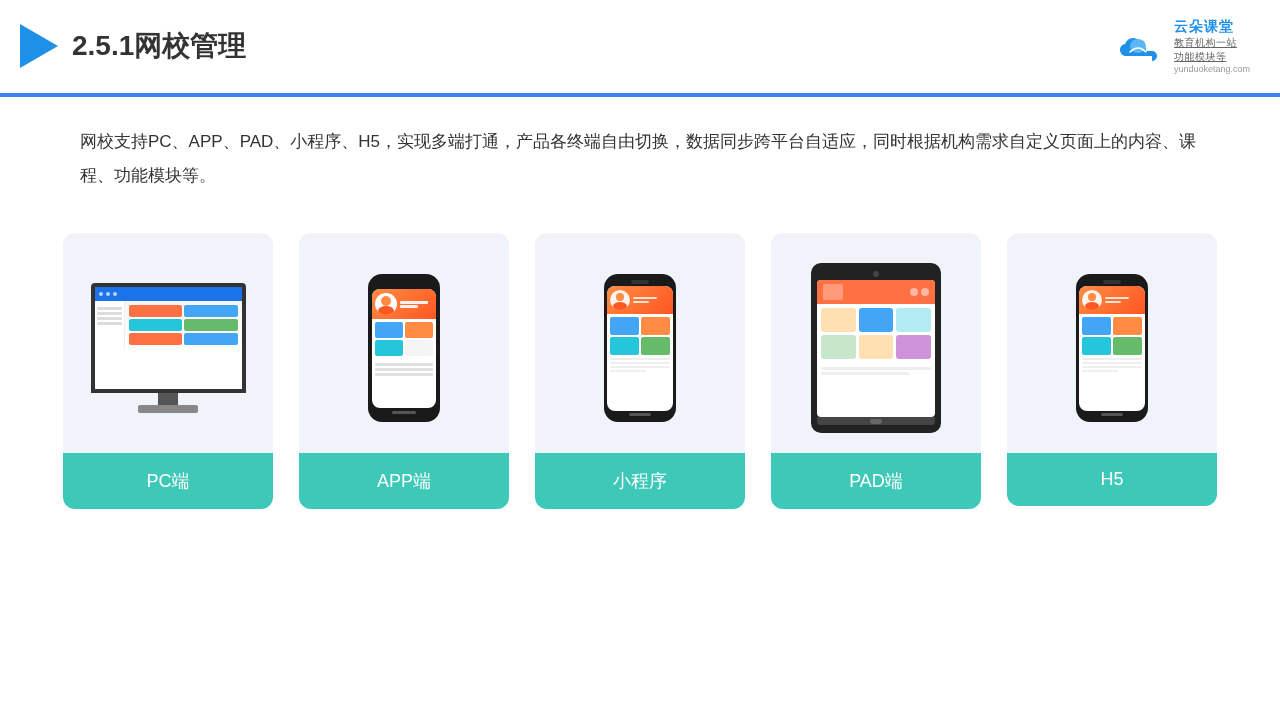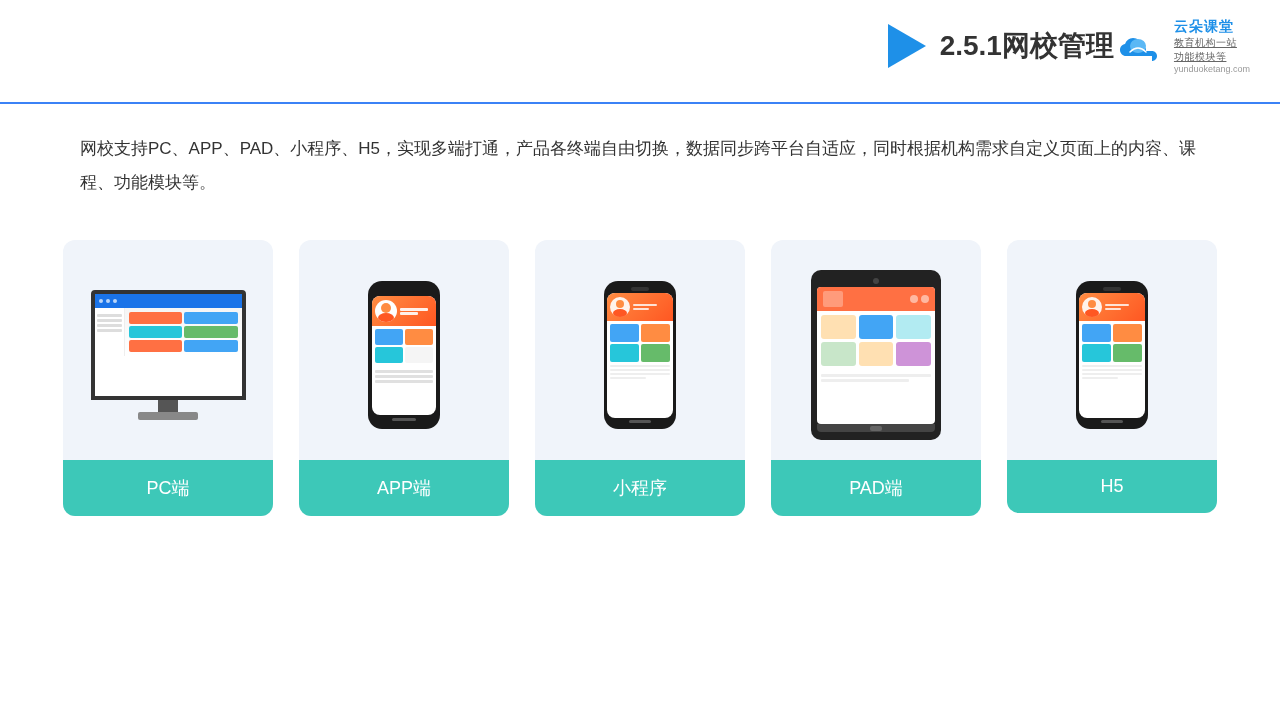--- a/index.html
+++ b/index.html
@@ -16,9 +16,9 @@
     .header {
       display: flex;
       align-items: center;
-      justify-content: flex-end;
-      padding: 18px 30px 28px 20px;
-      border-bottom: 2px solid #3b82f6;
+      justify-content: space-between;
+      padding: 18px 30px 19px 20px;
+      border-bottom: 4px solid #3b82f6;
     }
     .header-left {
       display: flex;

